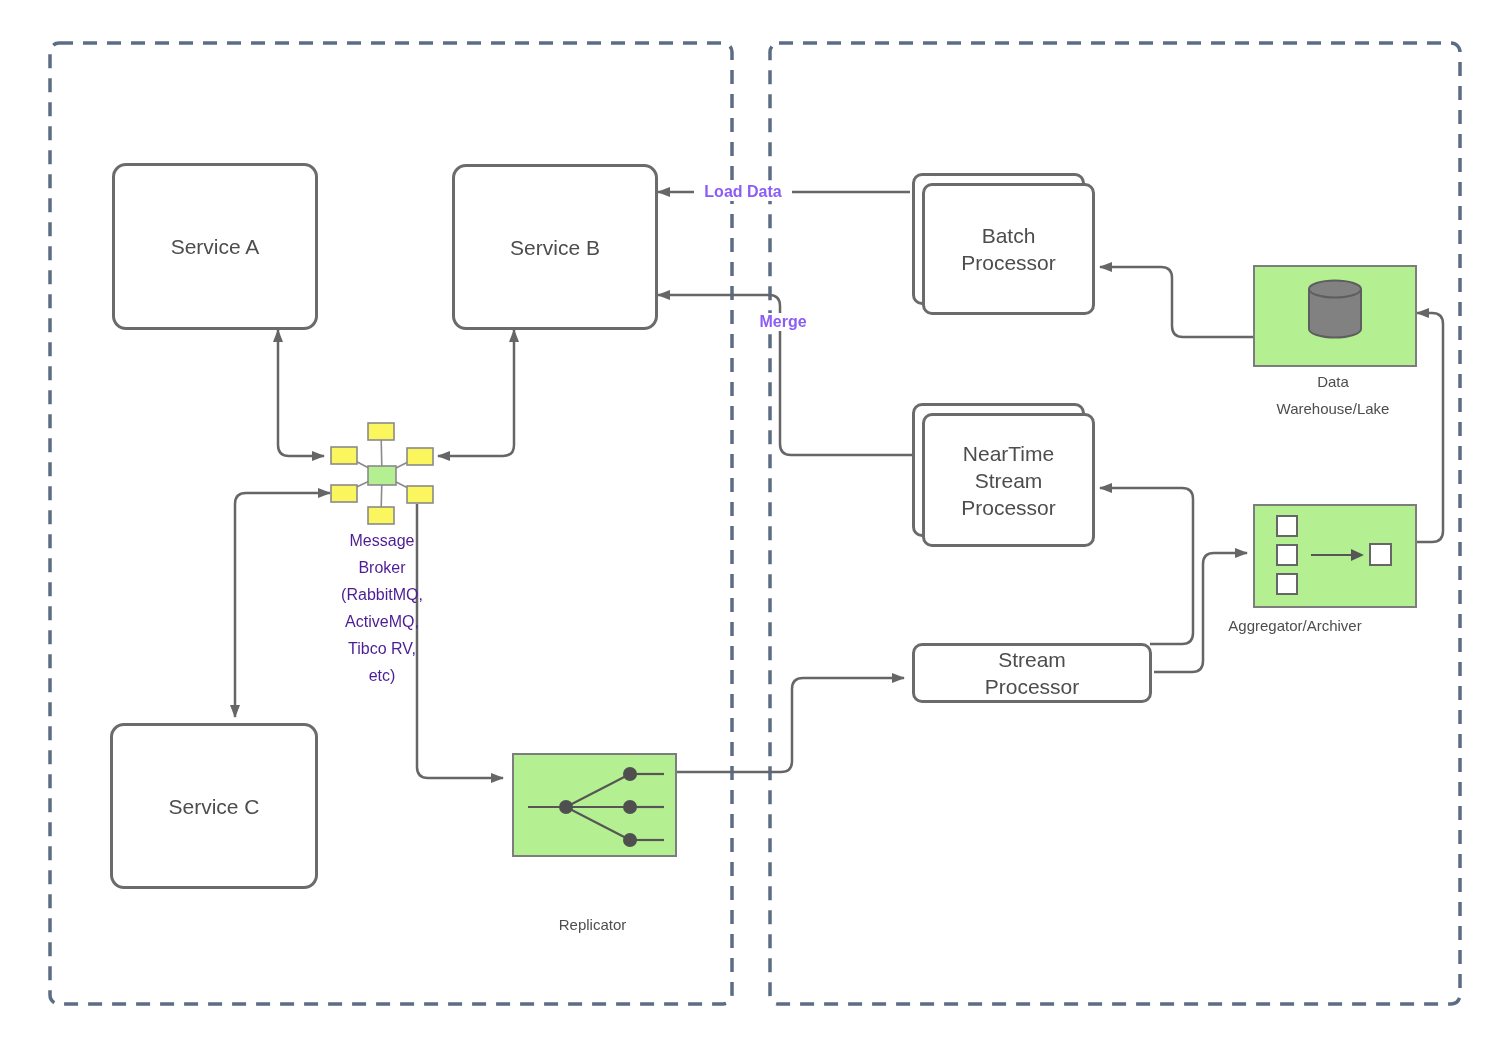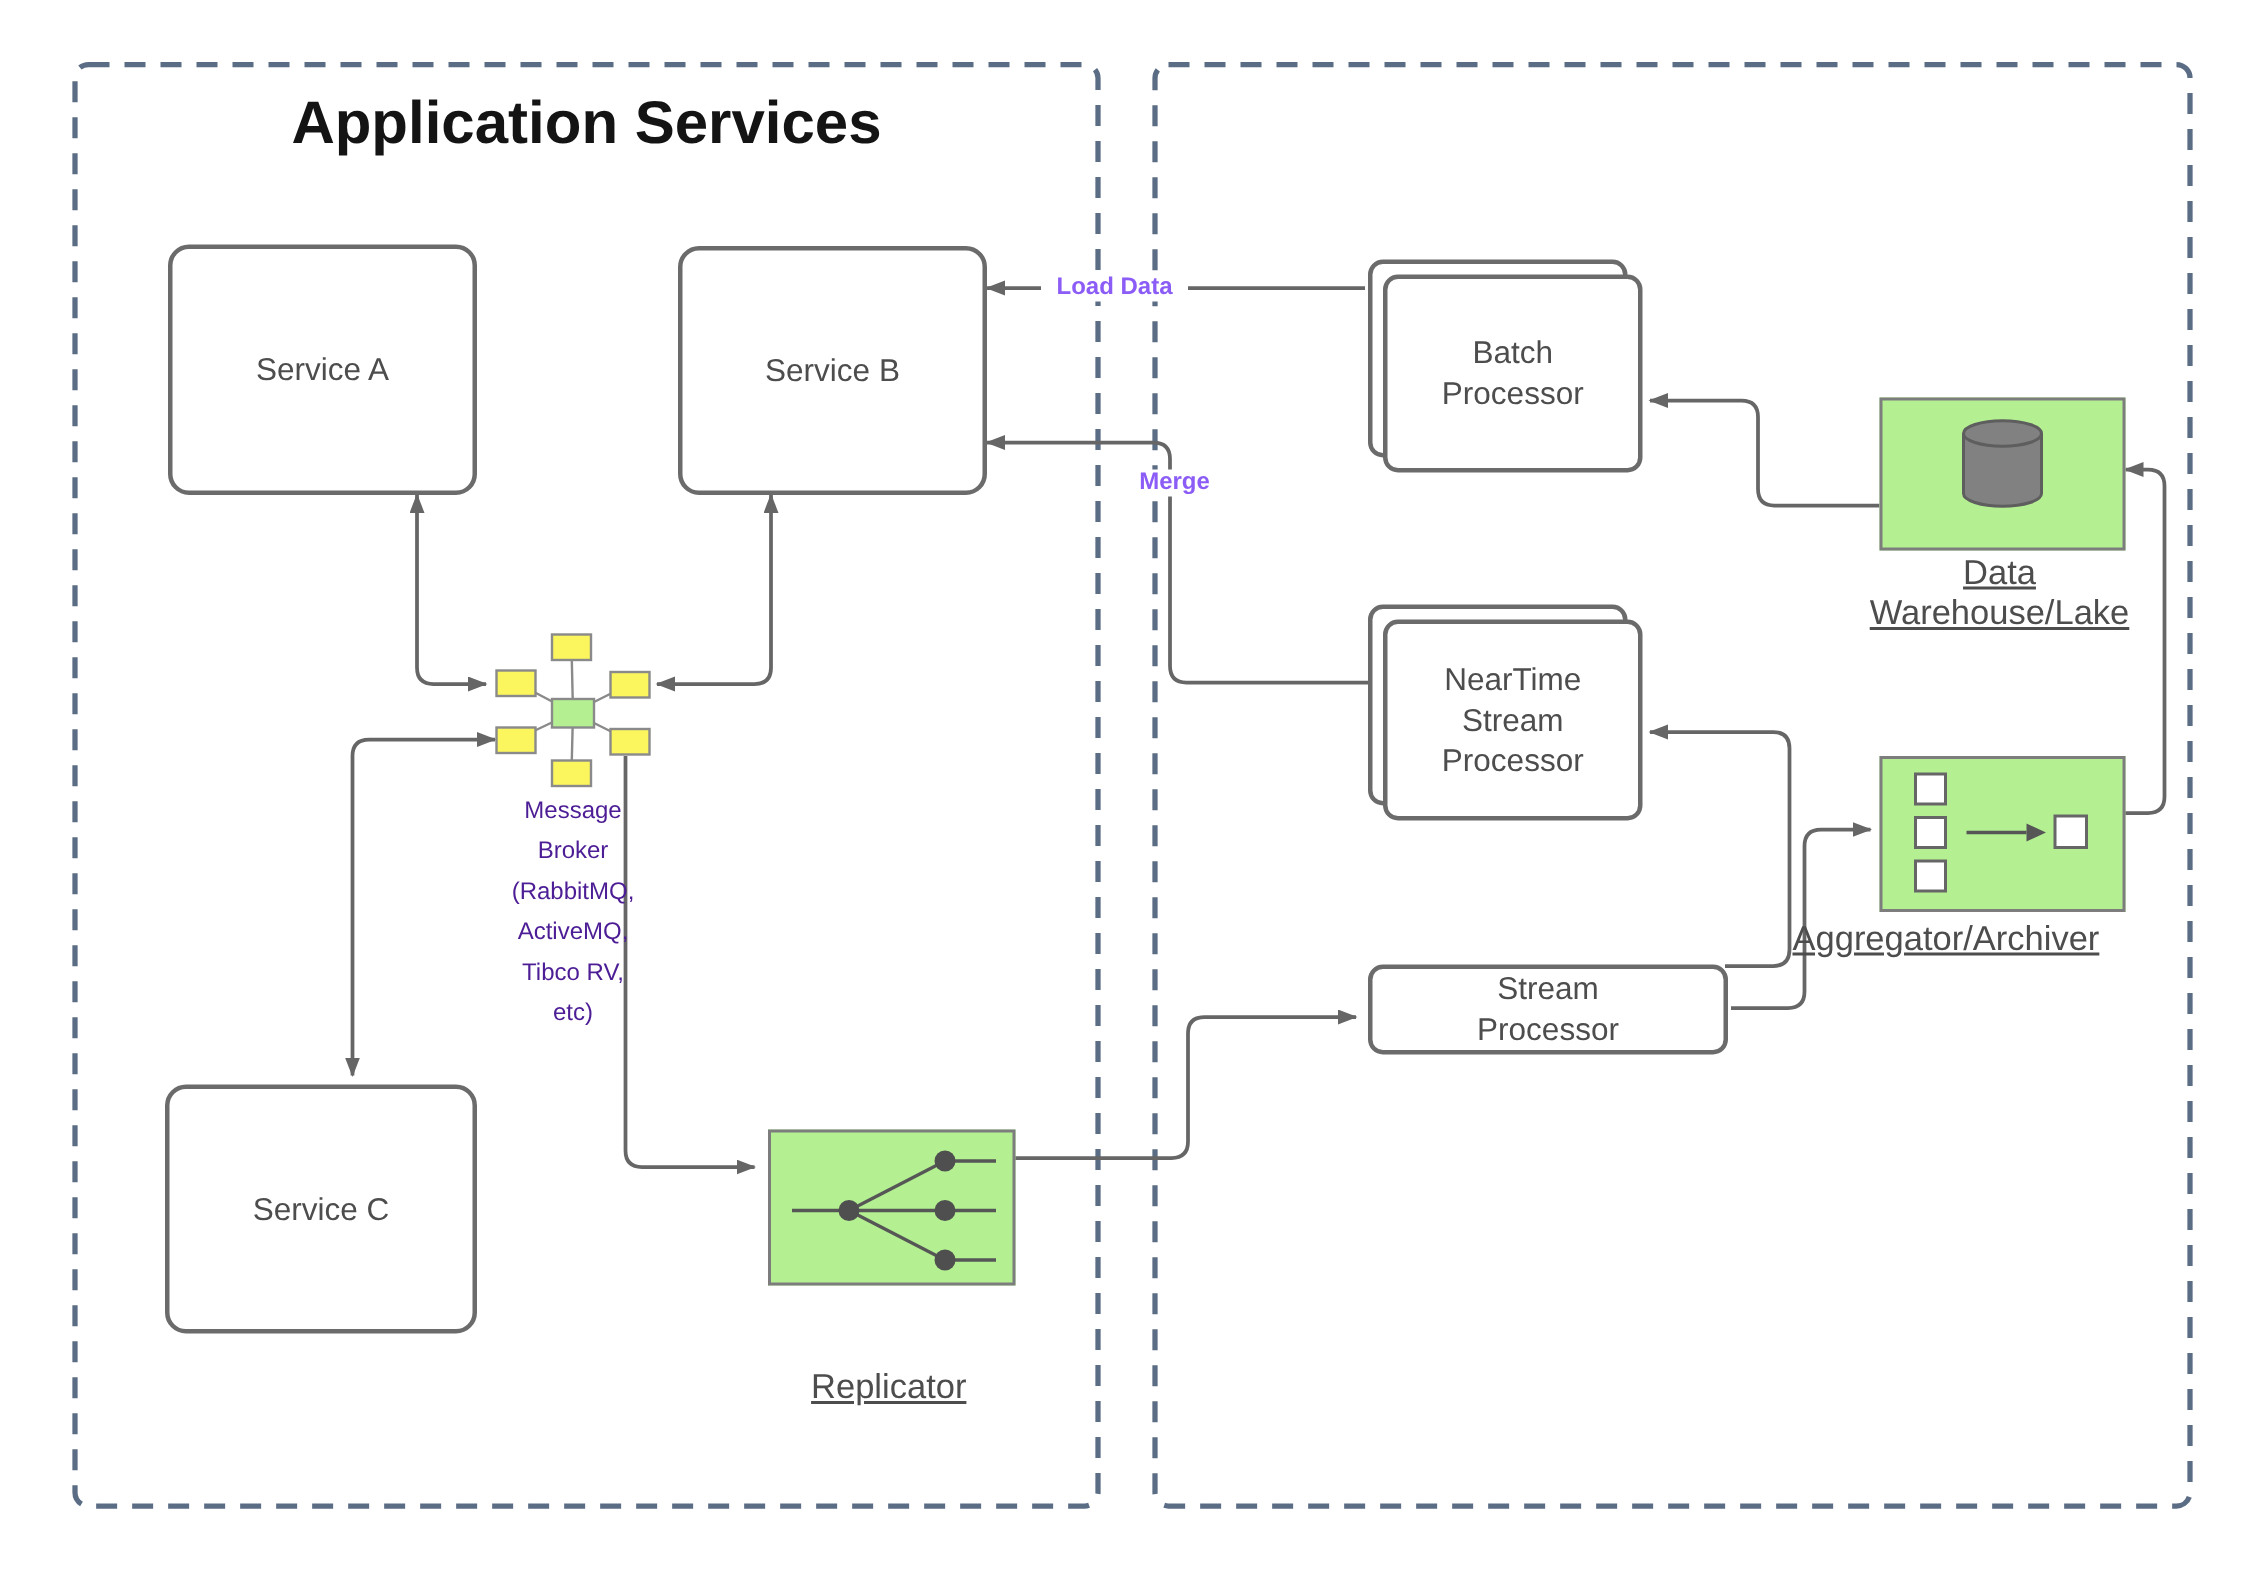--- a/index.html
+++ b/index.html
@@ -87,7 +87,6 @@
     <path class="wire" d="M912,455 H791 Q780,455 780,444 V306 Q780,295 769,295 H658" marker-end="url(#mEnd)"></path>
   </svg>
 
-  <div class="container-title" style="left:50px;top:60px;width:682px;">Application Services</div>
 
   <div class="node rounded" style="left:452px;top:164px;width:200px;height:160px;">
     <span class="node-label">Service B</span>

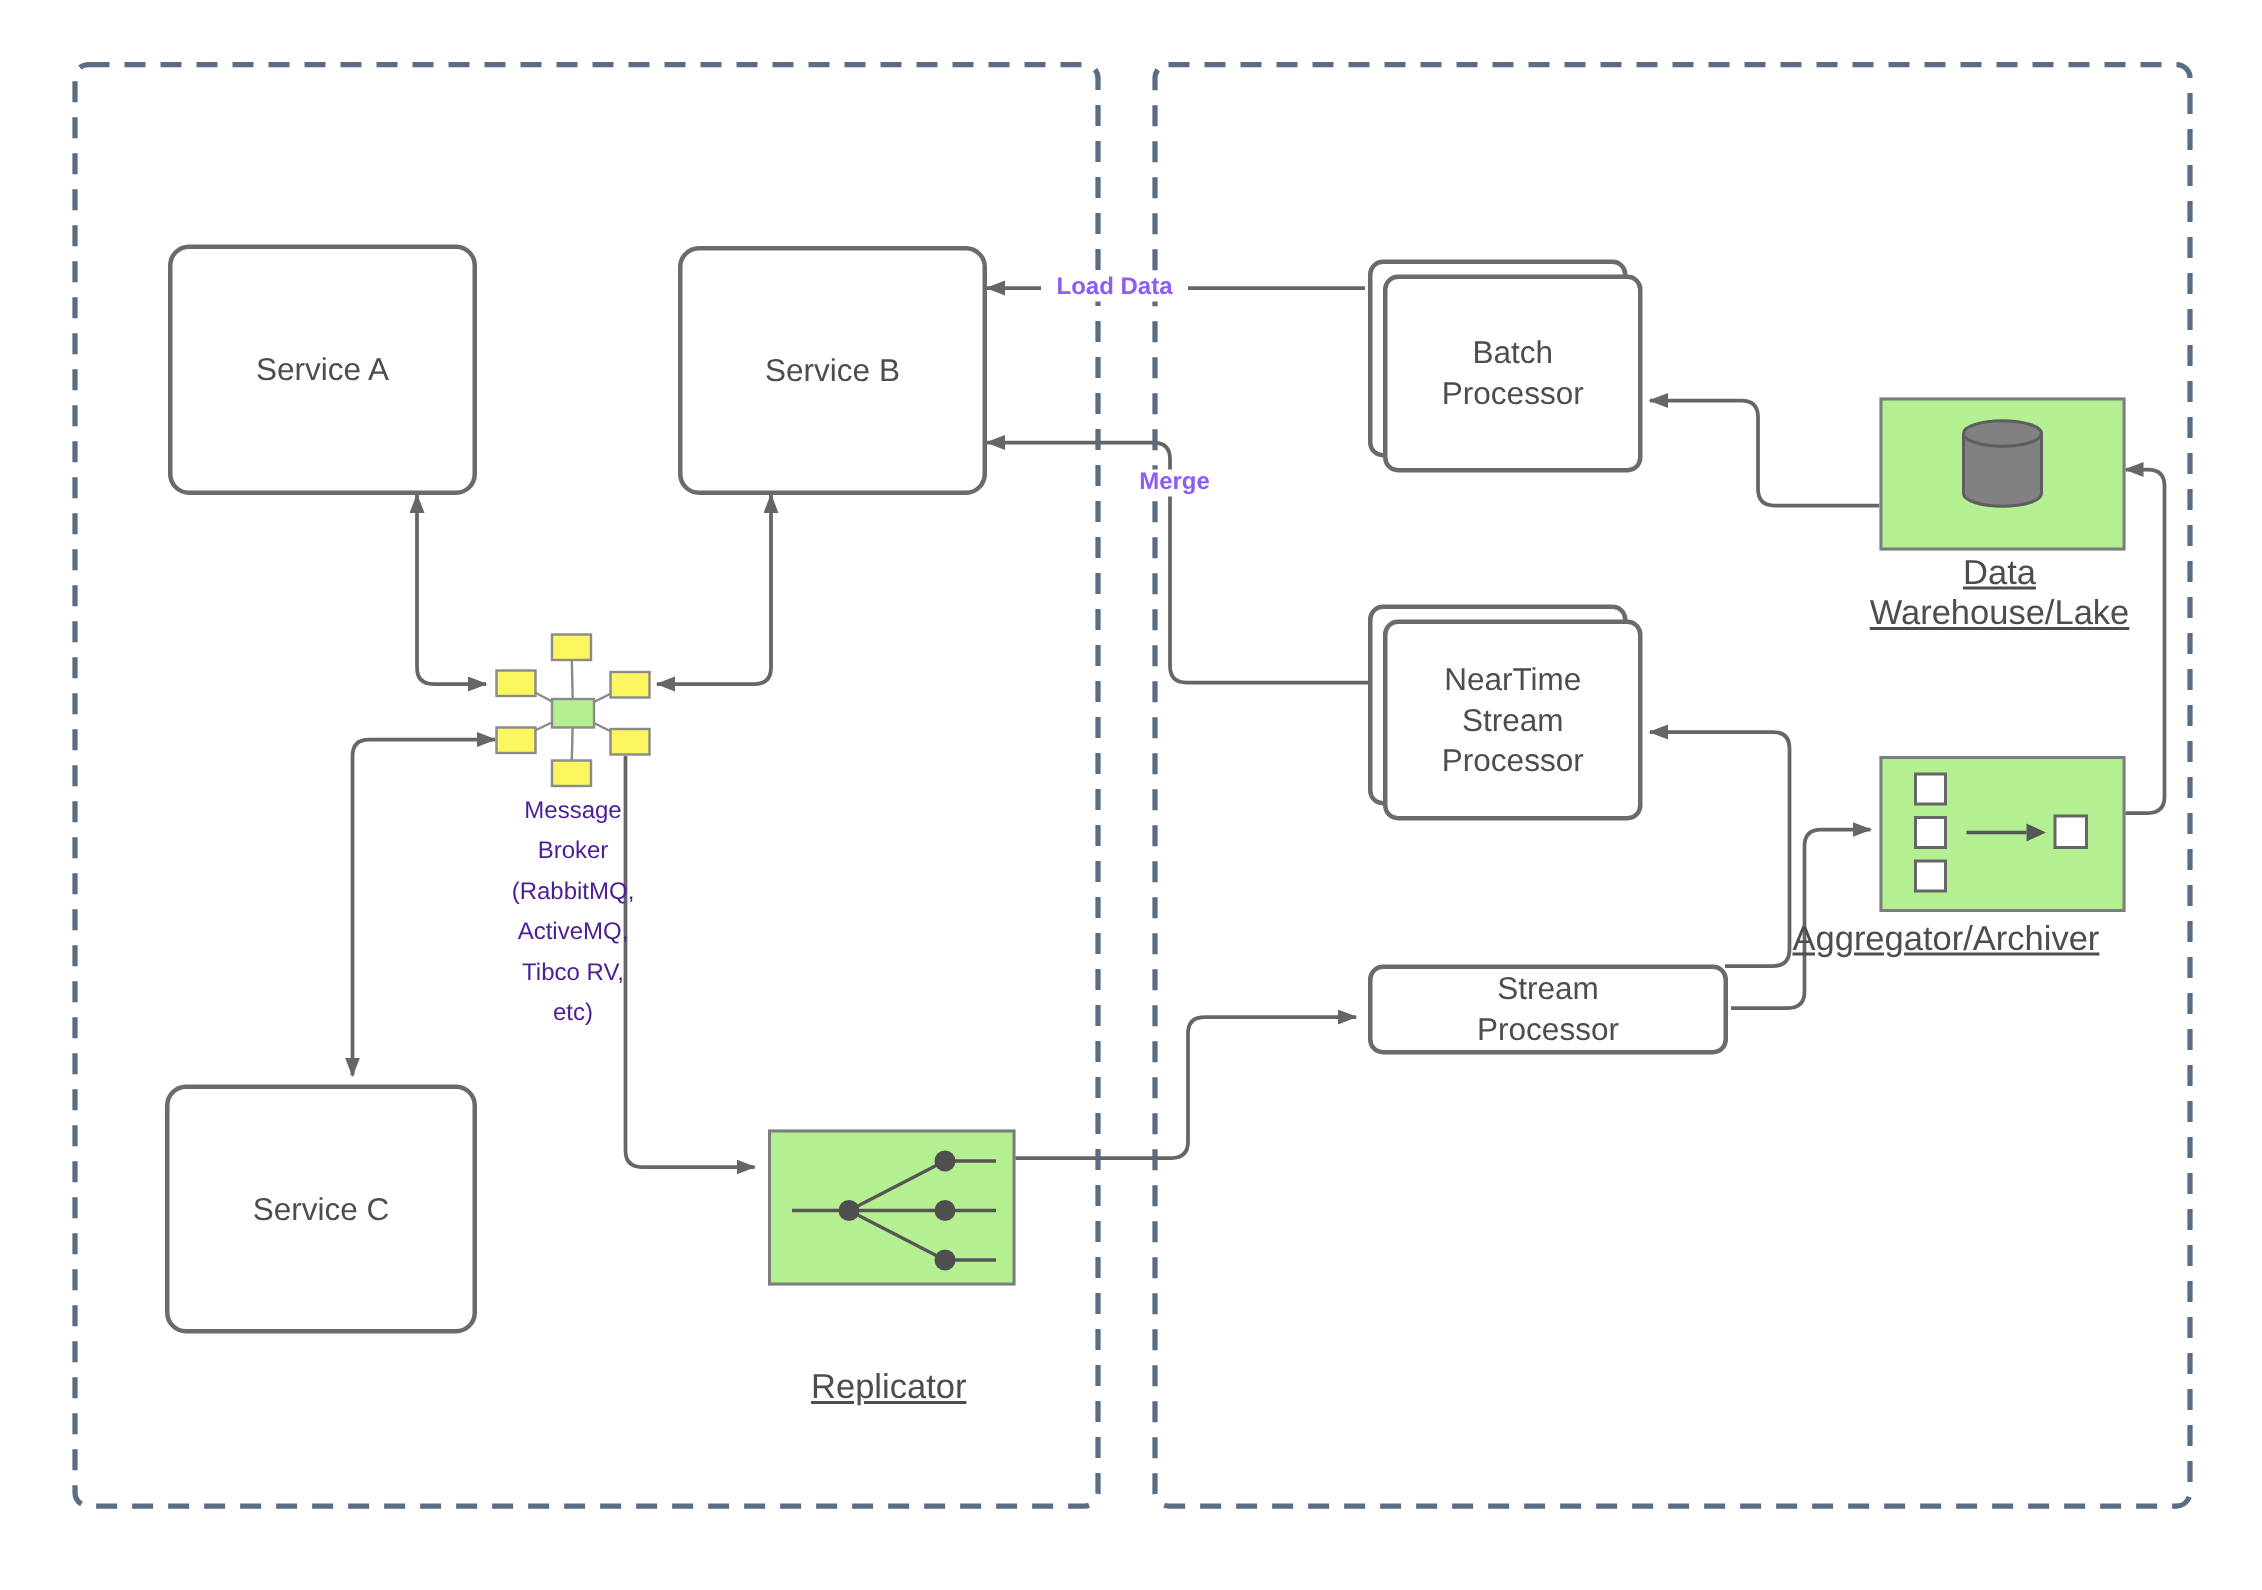--- a/index.html
+++ b/index.html
@@ -53,8 +53,8 @@
     text-align:center;}
   .edge-label{position:absolute;font-weight:bold;font-size:16px;line-height:18px;
     color:#8b5cf6;background:#fff;padding:0 2px;text-align:center;}
-  .caption{position:absolute;font-size:23px;line-height:27px;color:#4d4d4d;
-    text-align:center;text-decoration:underline;}
+  .caption{position:absolute;font-size:15px;line-height:27px;color:#4d4d4d;
+    text-align:center;}
 </style>
 </head>
 <body>

